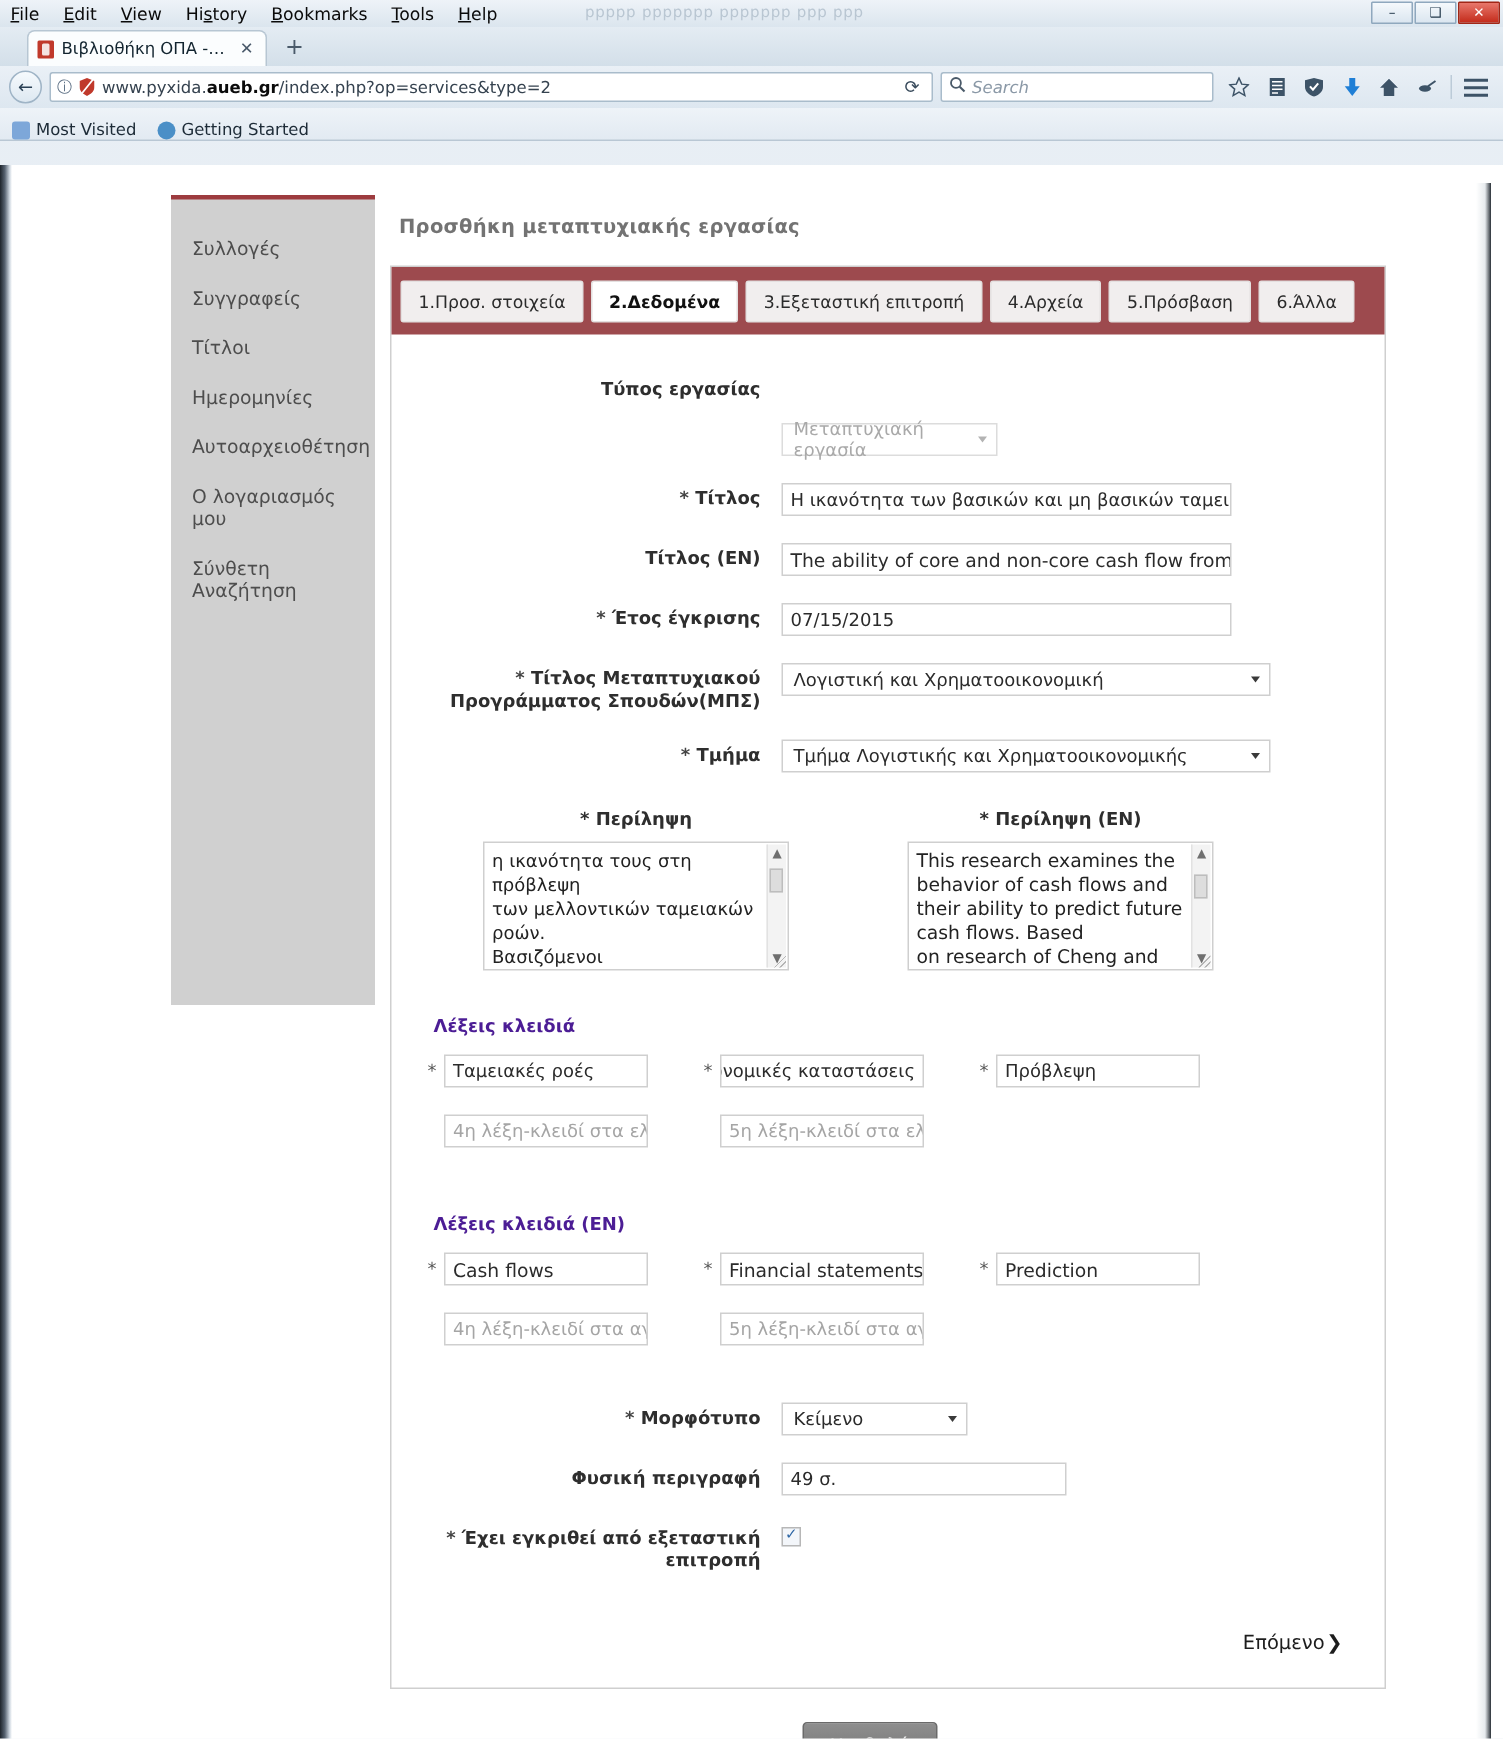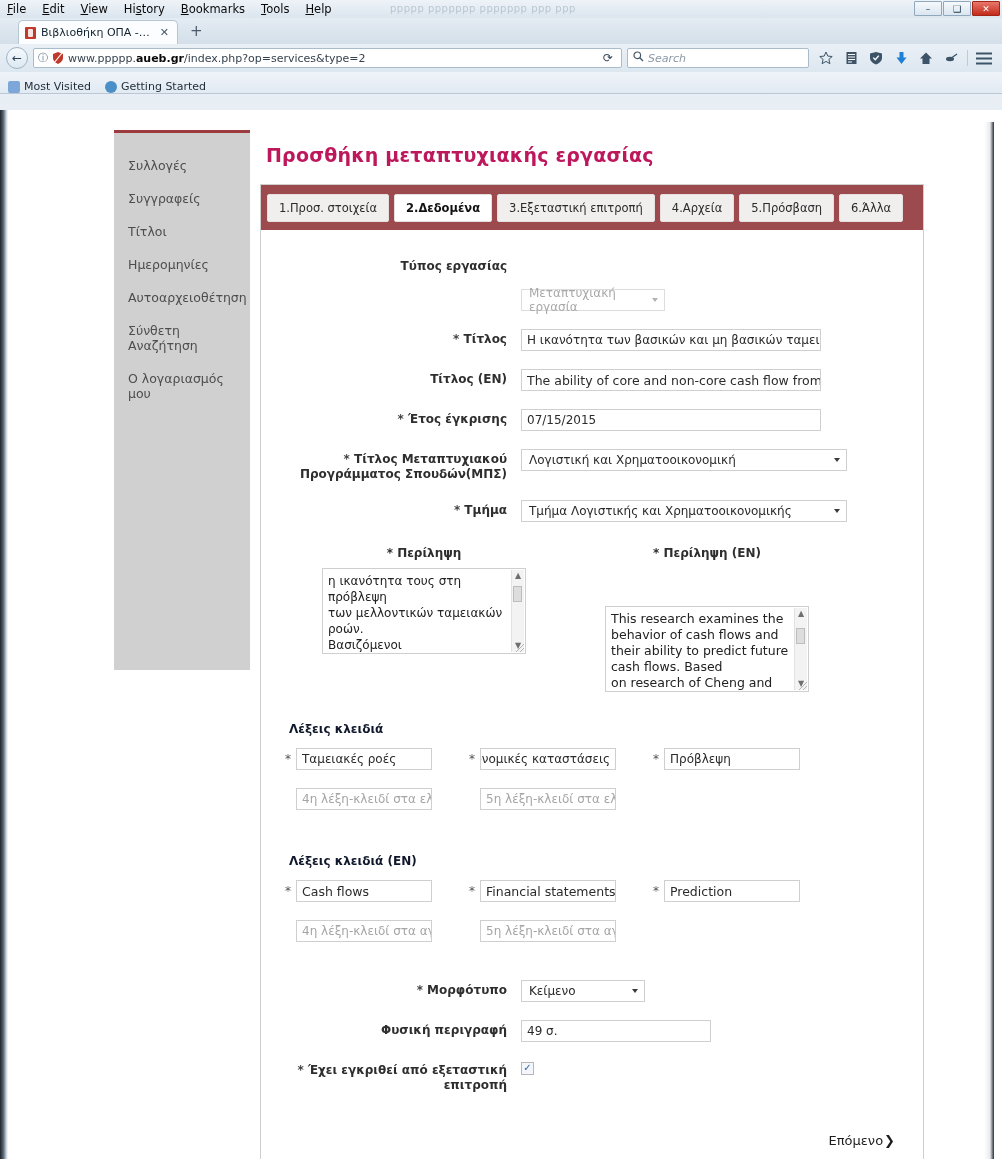--- a/index.html
+++ b/index.html
@@ -366,7 +366,7 @@
             <path d="M1 11 L9 1" stroke="#fff" stroke-width="1.2"></path>
           </svg>
       </span>
-      <span class="urltext"><span>www.ppppp.</span><b>aueb.gr</b><span>/index.php?op=services&amp;type=2</span></span>
+      <span class="urltext"><span>www.pyxida.</span><b>aueb.gr</b><span>/index.php?op=services&amp;type=2</span></span>
       <span class="reload">⟳</span>
     </div>
     <div class="searchbar">

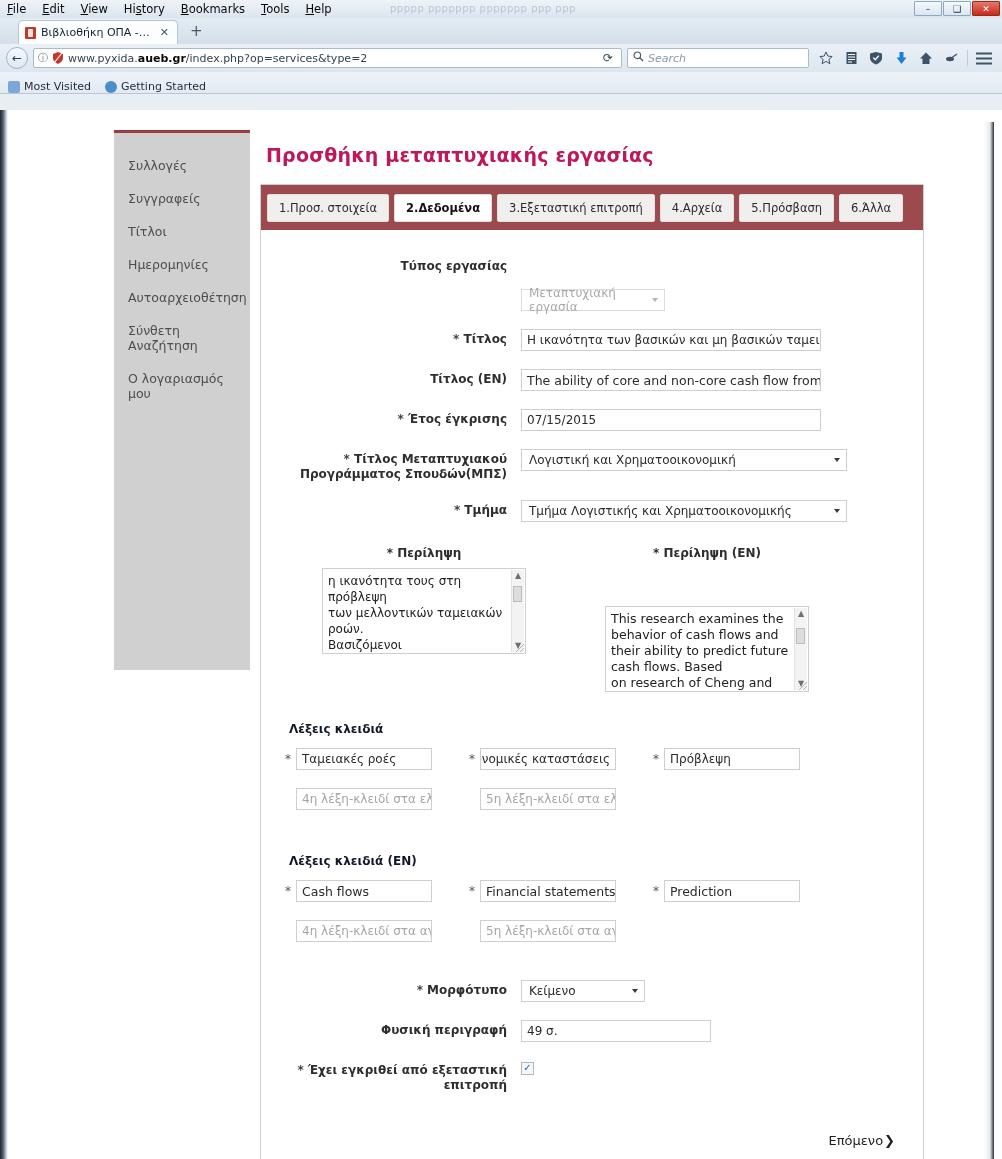--- a/index.html
+++ b/index.html
@@ -187,7 +187,7 @@
     position:absolute; left:252px; top:22px; width:640px;
   }
   .page-title {
-    font-size:19px; font-weight:bold; color:#be185d;
+    font-size:13px; font-weight:bold; color:#737373;
     margin:0 0 18px 6px; letter-spacing:.2px;
   }
   .panel {

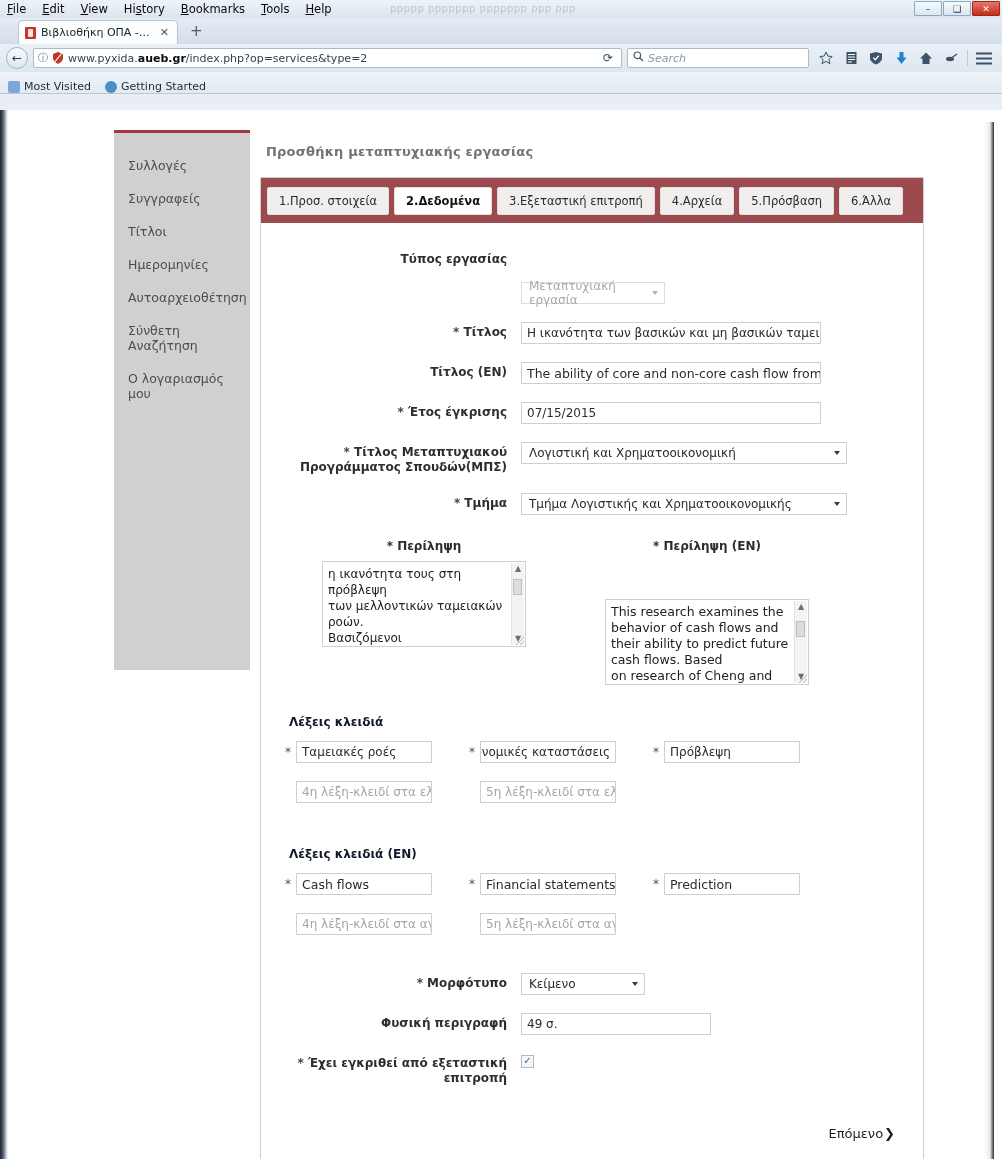--- a/index.html
+++ b/index.html
@@ -447,8 +447,8 @@
         <div class="side-item"><span>Τίτλοι</span></div>
         <div class="side-item"><span>Ημερομηνίες</span></div>
         <div class="side-item"><span>Αυτοαρχειοθέτηση</span></div>
+        <div class="side-item"><span>Ο λογαριασμός μου</span></div>
         <div class="side-item"><span>Σύνθετη Αναζήτηση</span></div>
-        <div class="side-item"><span>Ο λογαριασμός μου</span></div>
       </div>
 
       <div class="main">

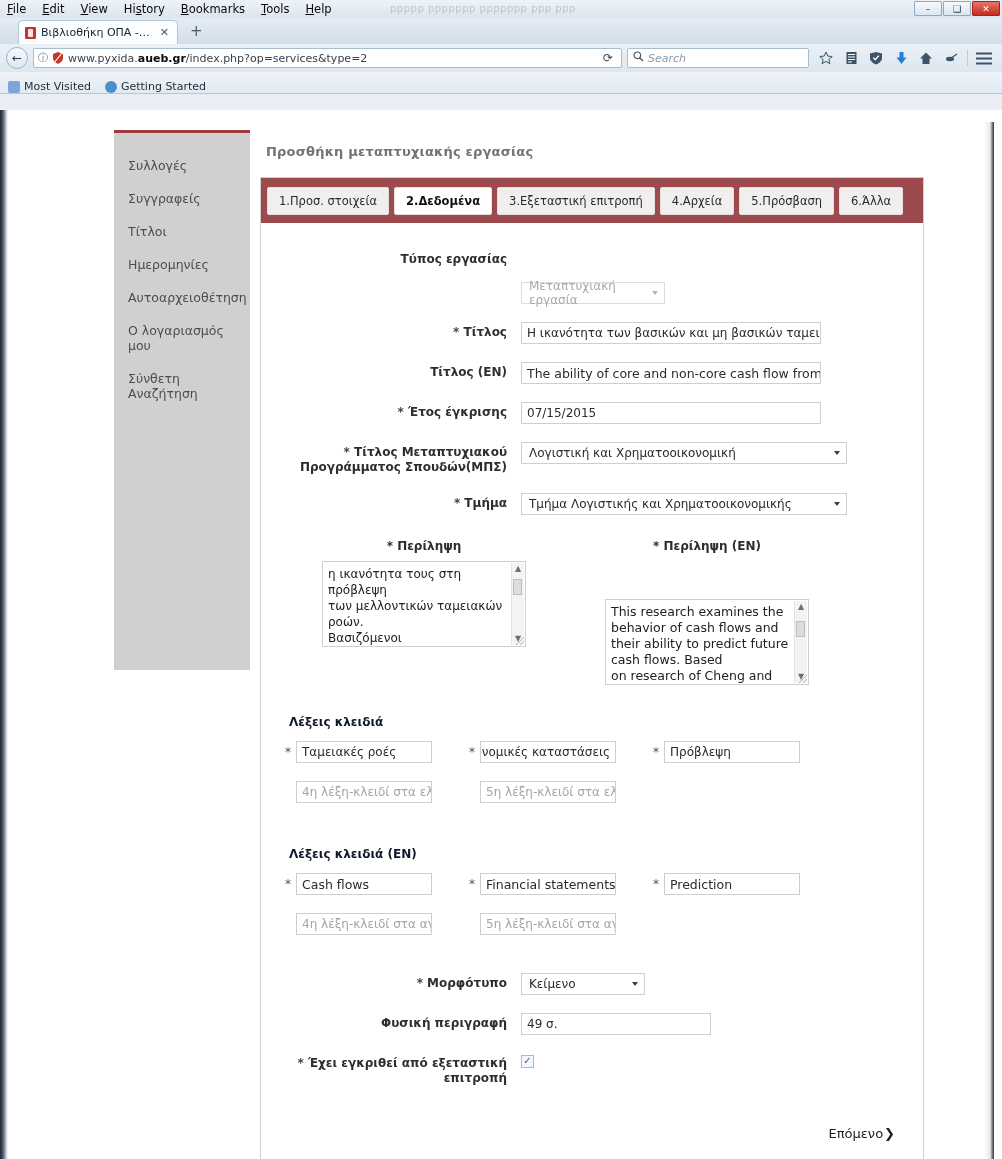--- a/index.html
+++ b/index.html
@@ -553,7 +553,7 @@
                   <div class="resize"></div>
                 </div>
               </div>
-              <div style="width:280px; display:flex; justify-content:center;margin-top:38px;">
+              <div style="width:280px; display:flex; justify-content:center;">
                 <div class="ta en">
                   <div>This research examines the</div>
                   <div>behavior of cash flows and</div>

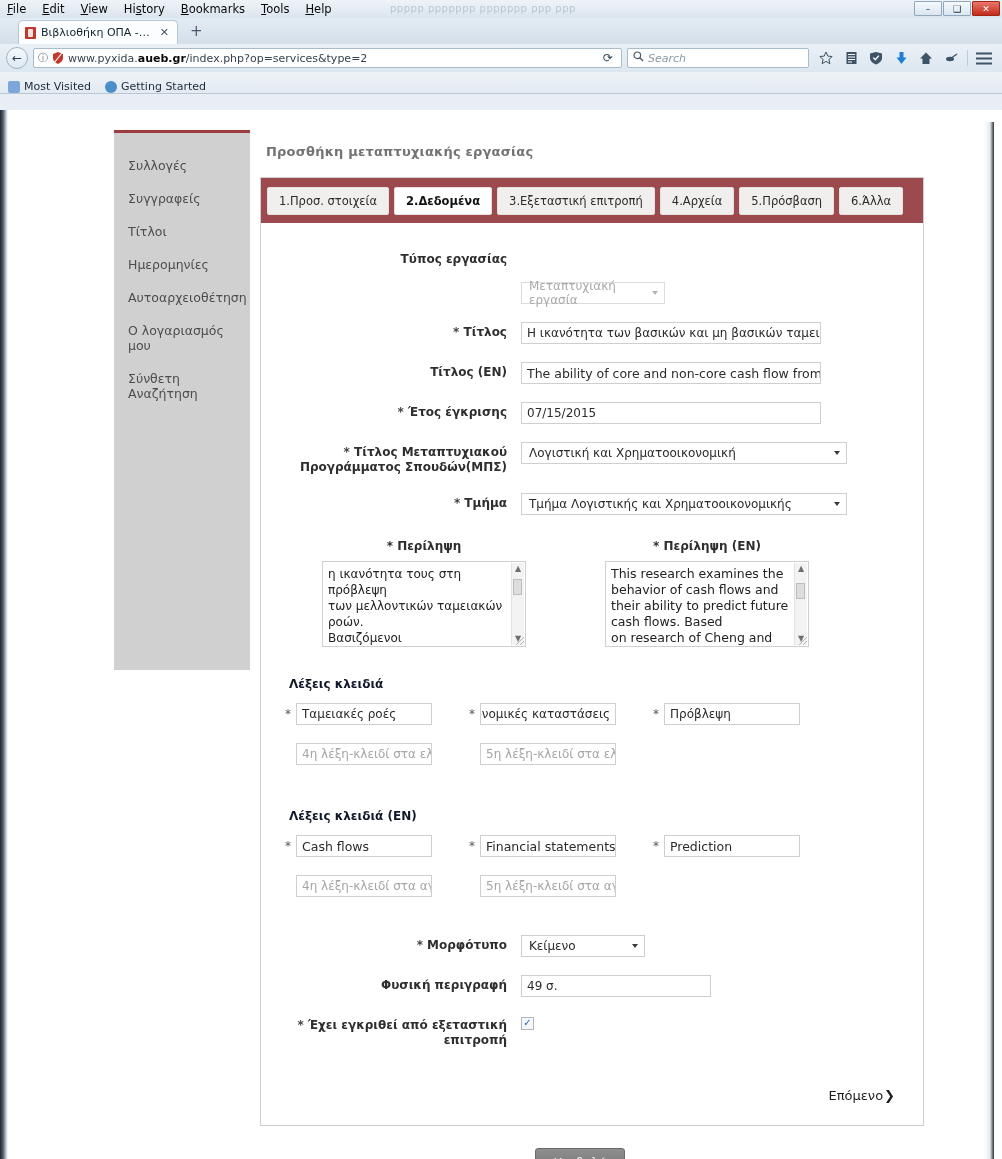--- a/index.html
+++ b/index.html
@@ -291,7 +291,7 @@
 
   
   .kw-head {
-    font-size:12px; font-weight:bold; color:#0f172a;
+    font-size:12px; font-weight:bold; color:#4c1d95;
     margin:30px 0 12px 8px;
   }
   .kw-row { display:flex; margin-bottom:13px; padding-left:4px; }

